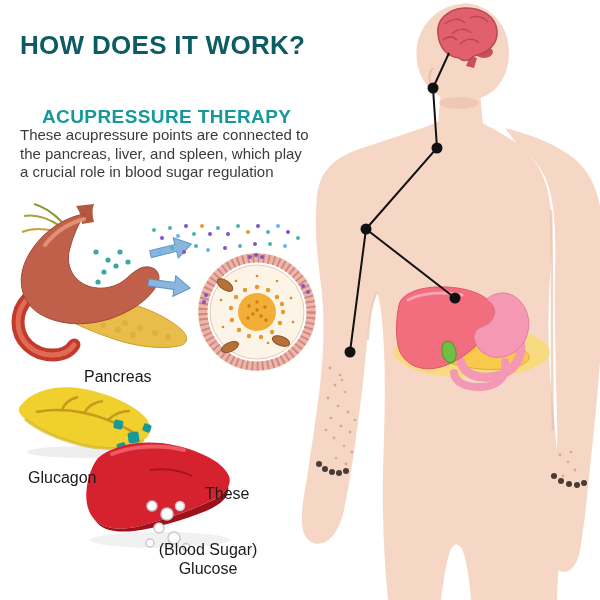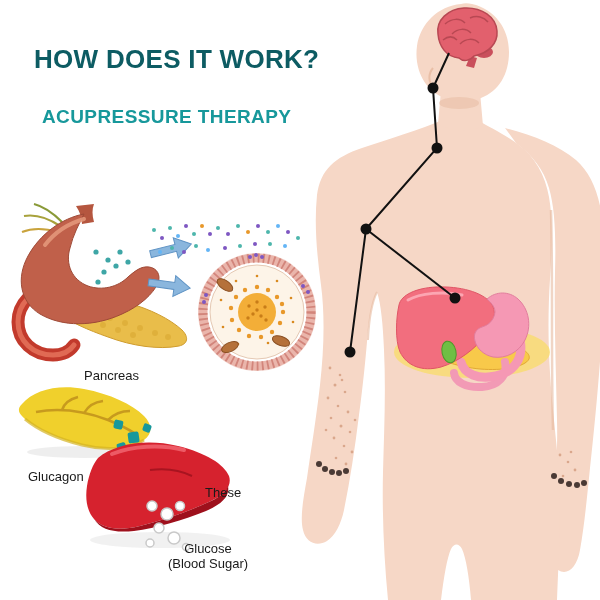--- a/index.html
+++ b/index.html
@@ -6,7 +6,7 @@
   .canvas{position:relative;width:600px;height:600px;background:#ffffff;overflow:hidden;
           font-family:"Liberation Sans",sans-serif;}
   .art{position:absolute;left:0;top:0;}
-  .title{position:absolute;left:20px;top:30px;margin:14px;font-size:26px;font-weight:800;
+  .title{position:absolute;left:20px;top:30px;margin:0;font-size:26px;font-weight:800;
          color:var(--color-title,#0d5c63);letter-spacing:.3px;}
   .subtitle{position:absolute;left:30px;top:94px;margin:12px;font-size:19px;font-weight:800;
             color:var(--color-subtitle,#17989b);letter-spacing:.4px;}

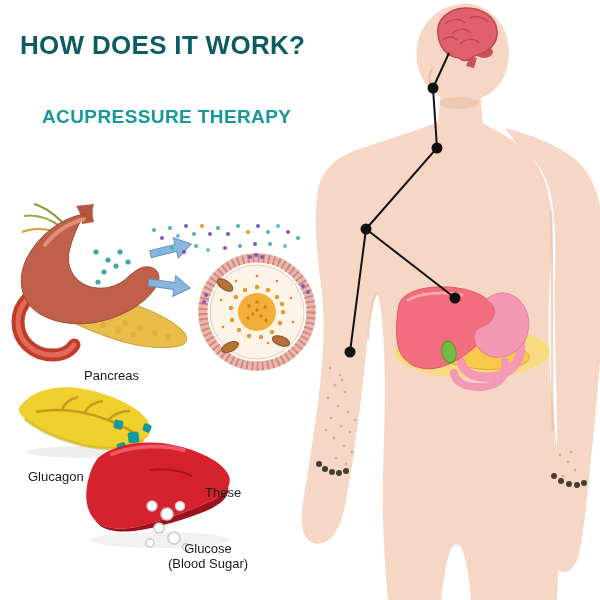--- a/index.html
+++ b/index.html
@@ -324,6 +324,7 @@
 
   <h1 class="title">HOW DOES IT WORK?</h1>
   <h2 class="subtitle">ACUPRESSURE THERAPY</h2>
+  <p class="desc">These acupressure points are connected to the pancreas, liver, and spleen, which play a crucial role in blood sugar regulation</p>
 
   <div class="lbl lbl-pancreas">Pancreas</div>
   <div class="lbl lbl-glucagon">Glucagon</div>

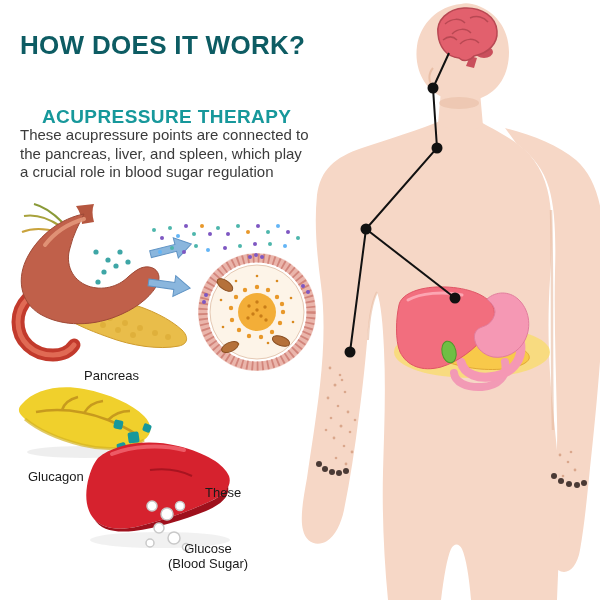--- a/index.html
+++ b/index.html
@@ -12,7 +12,7 @@
             color:var(--color-subtitle,#17989b);letter-spacing:.4px;}
   .desc{position:absolute;left:20px;top:126px;margin:0;width:292px;font-size:15px;
         line-height:1.24;color:var(--color-text,#3b3b3b);}
-  .lbl{position:absolute;font-size:13px;color:var(--color-label,#1a1a1a);}
+  .lbl{position:absolute;font-size:16px;color:var(--color-label,#1a1a1a);}
   .lbl-pancreas{left:84px;top:368px;}
   .lbl-glucagon{left:28px;top:469px;}
   .lbl-liver{left:205px;top:485px;}

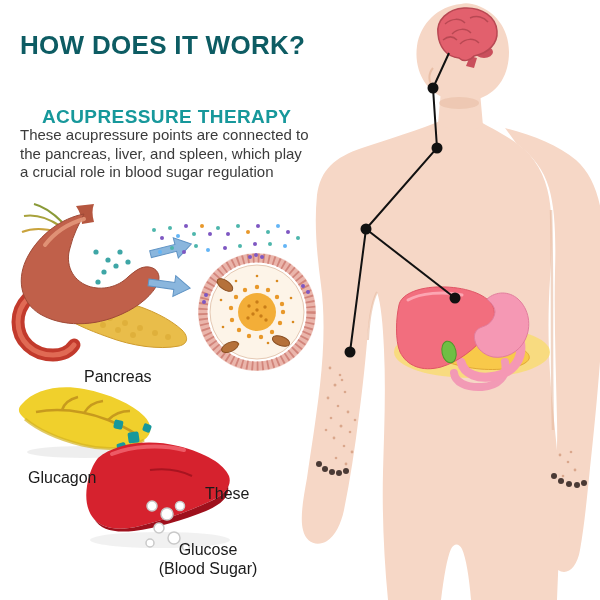--- a/index.html
+++ b/index.html
@@ -330,8 +330,8 @@
   <div class="lbl lbl-glucagon">Glucagon</div>
   <div class="lbl lbl-liver">These</div>
   <div class="lbl lbl-glucose">
+    <span>(Blood Sugar)</span>
     <span>Glucose</span>
-    <span>(Blood Sugar)</span>
   </div>
 </div>
 

